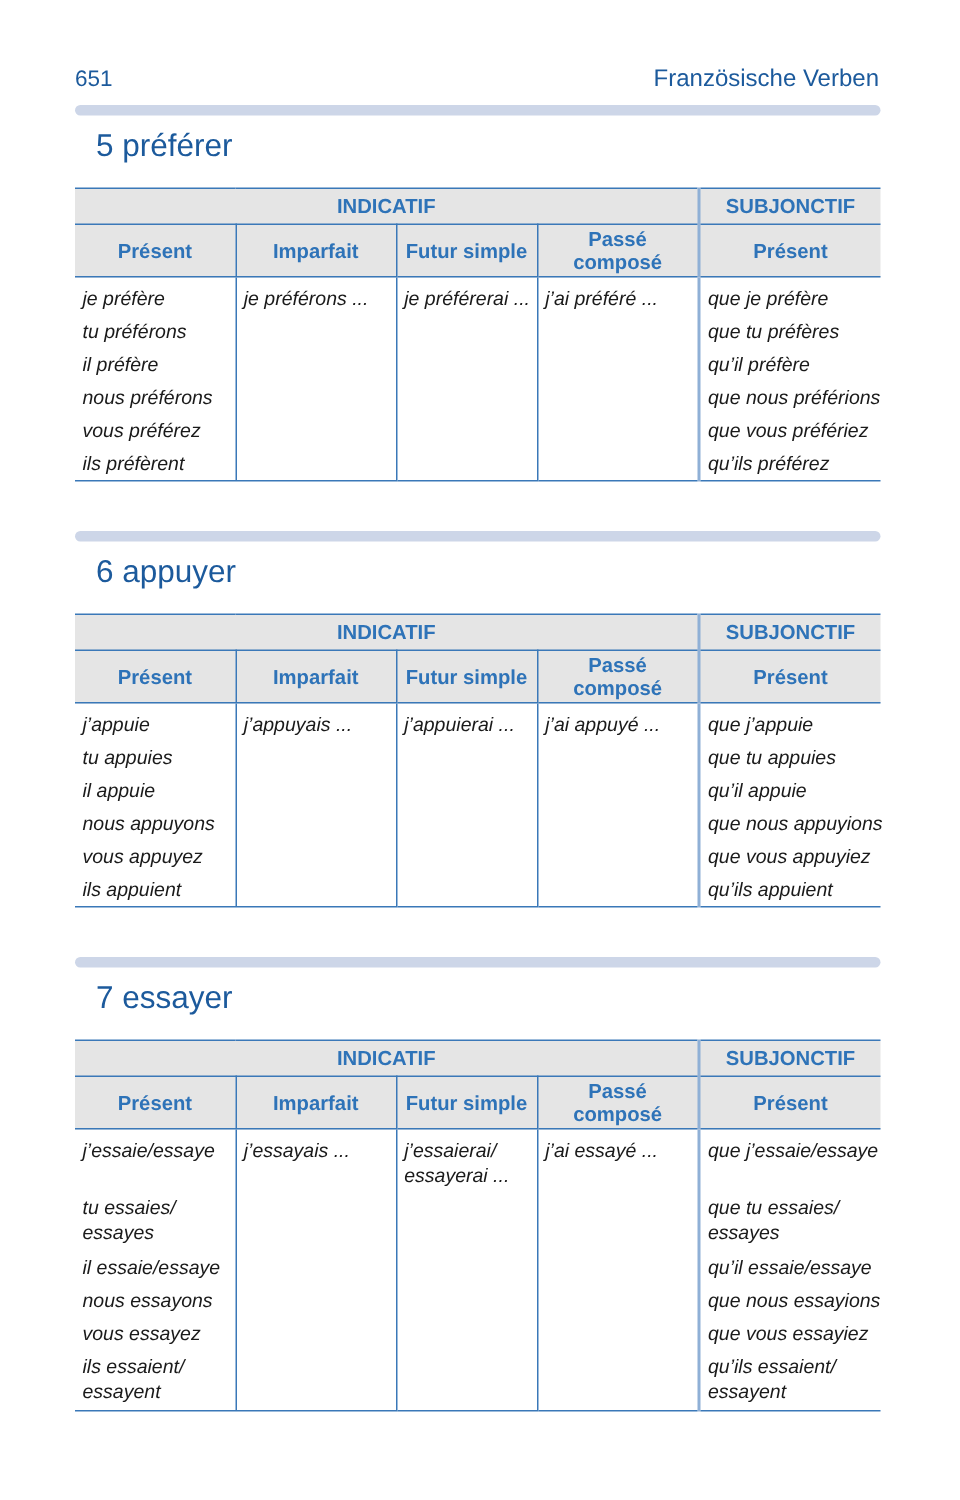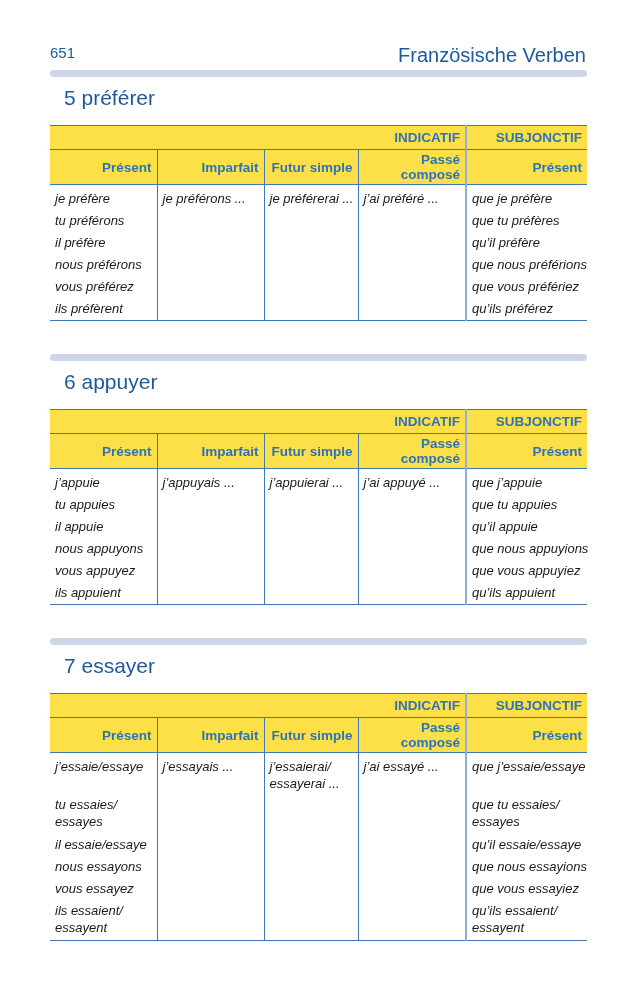--- a/index.html
+++ b/index.html
@@ -6,7 +6,7 @@
   body { width: 640px; height: 1000px; position: relative; overflow: hidden;
          font-family: "Liberation Sans", sans-serif; color: #1a1a1a; }
   .page-num { position: absolute; left: 50px; top: 44px; font-size: 15px; color: #1c5a9c; }
-  .running-title { position: absolute; right: 54px; top: 44px; font-size: 20px; color: #1c5a9c; }
+  .running-title { position: absolute; right: 54px; top: 44px; font-size: 16px; color: #1c5a9c; }
   .bar { position: absolute; left: 50px; width: 537px; height: 7px; border-radius: 4px; background: #cdd6e8; }
   .verb-title { position: absolute; left: 64px; font-size: 21px; font-weight: normal; color: #1c5a9c; }
   table.conj { position: absolute; left: 50px; width: 537px; border-collapse: collapse; table-layout: fixed; font-size: 13px; }

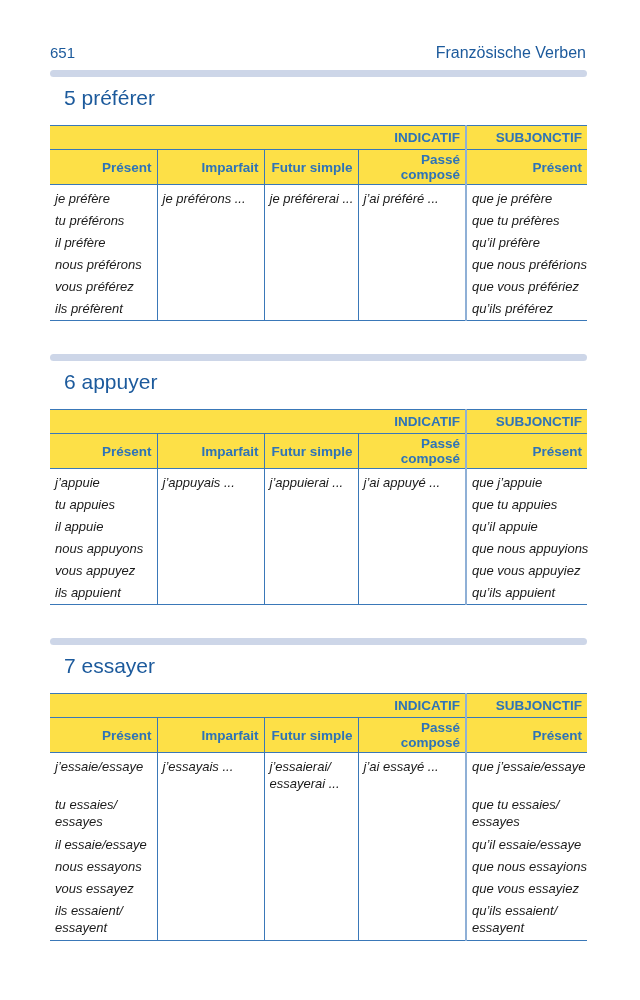--- a/index.html
+++ b/index.html
@@ -15,7 +15,7 @@
   table.conj col.c3 { width: 94px; }
   table.conj col.c4 { width: 108px; }
   table.conj col.c5 { width: 121px; }
-  table.conj th { background: #fde047; color: #2e73b8; font-weight: bold; text-align: right;
+  table.conj th { background: #e5e5e5; color: #2e73b8; font-weight: bold; text-align: center;
                   font-size: 13.5px; padding: 2px 5px; height: 19px; }
   table.conj tr.mood th { border-top: 1.5px solid #3a78b8; border-bottom: 1.5px solid #3a78b8; }
   table.conj tr.tense th { border-bottom: 1.5px solid #3a78b8; margin-left: 16px; }

